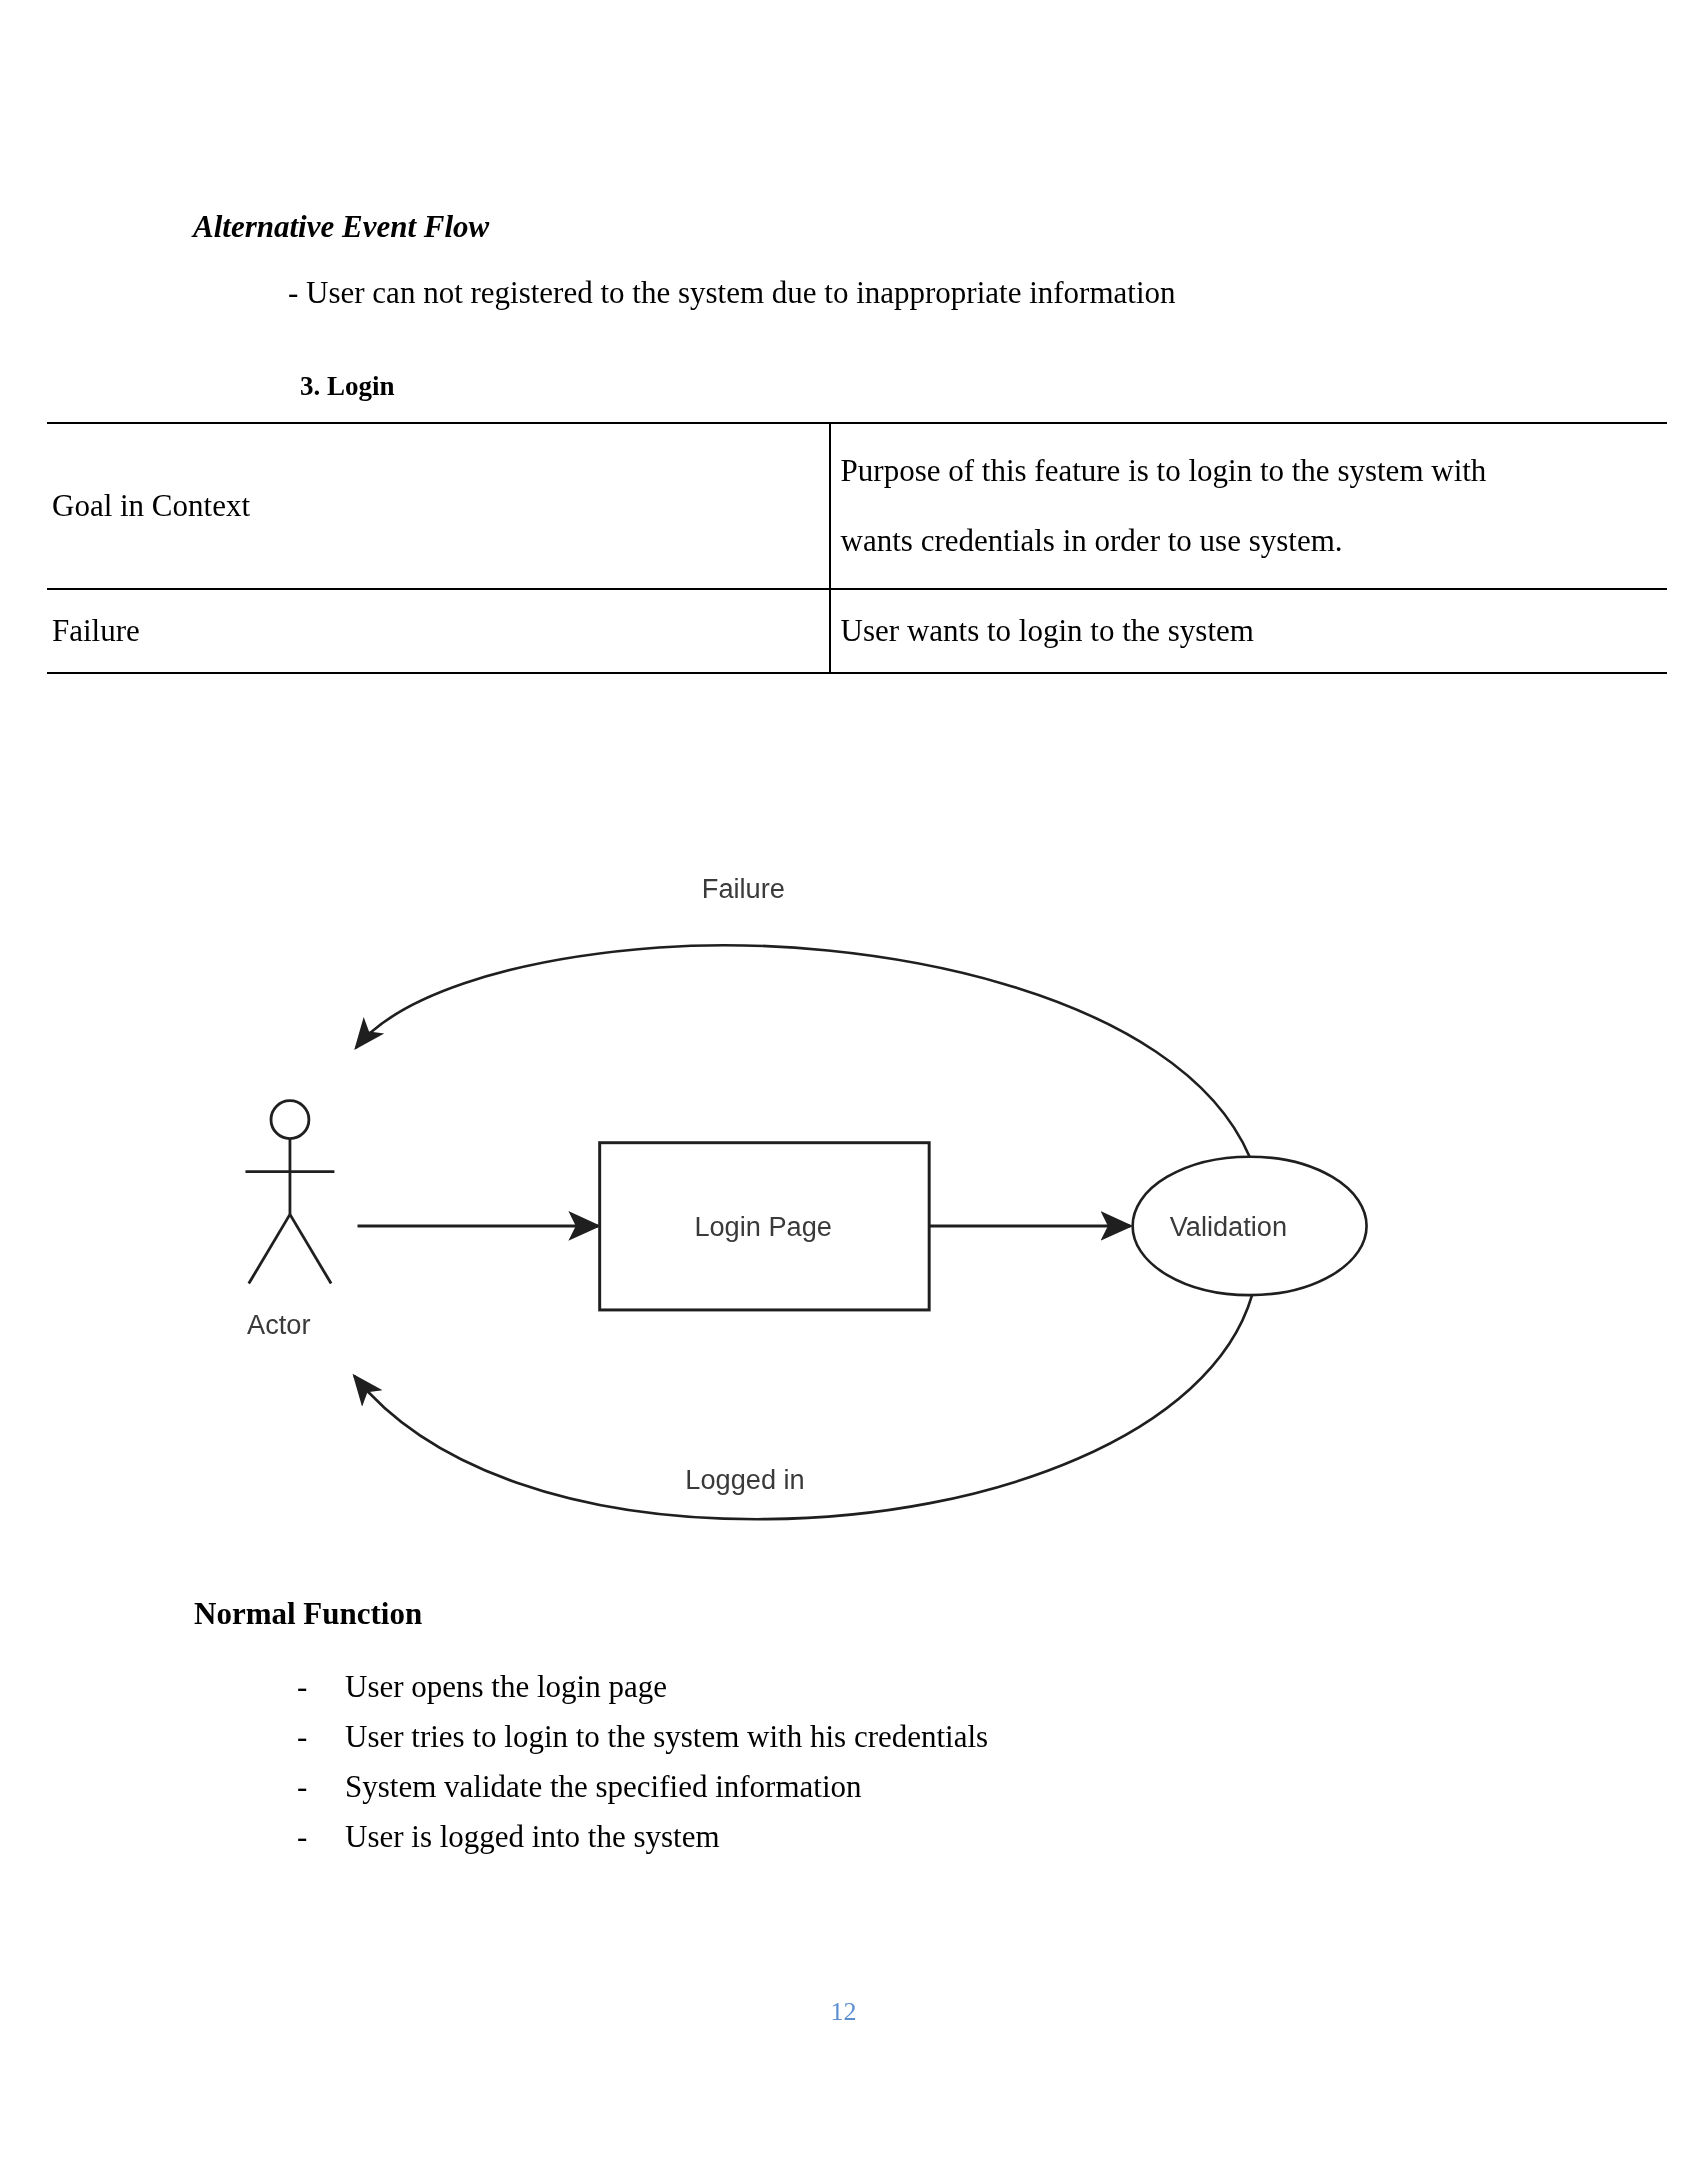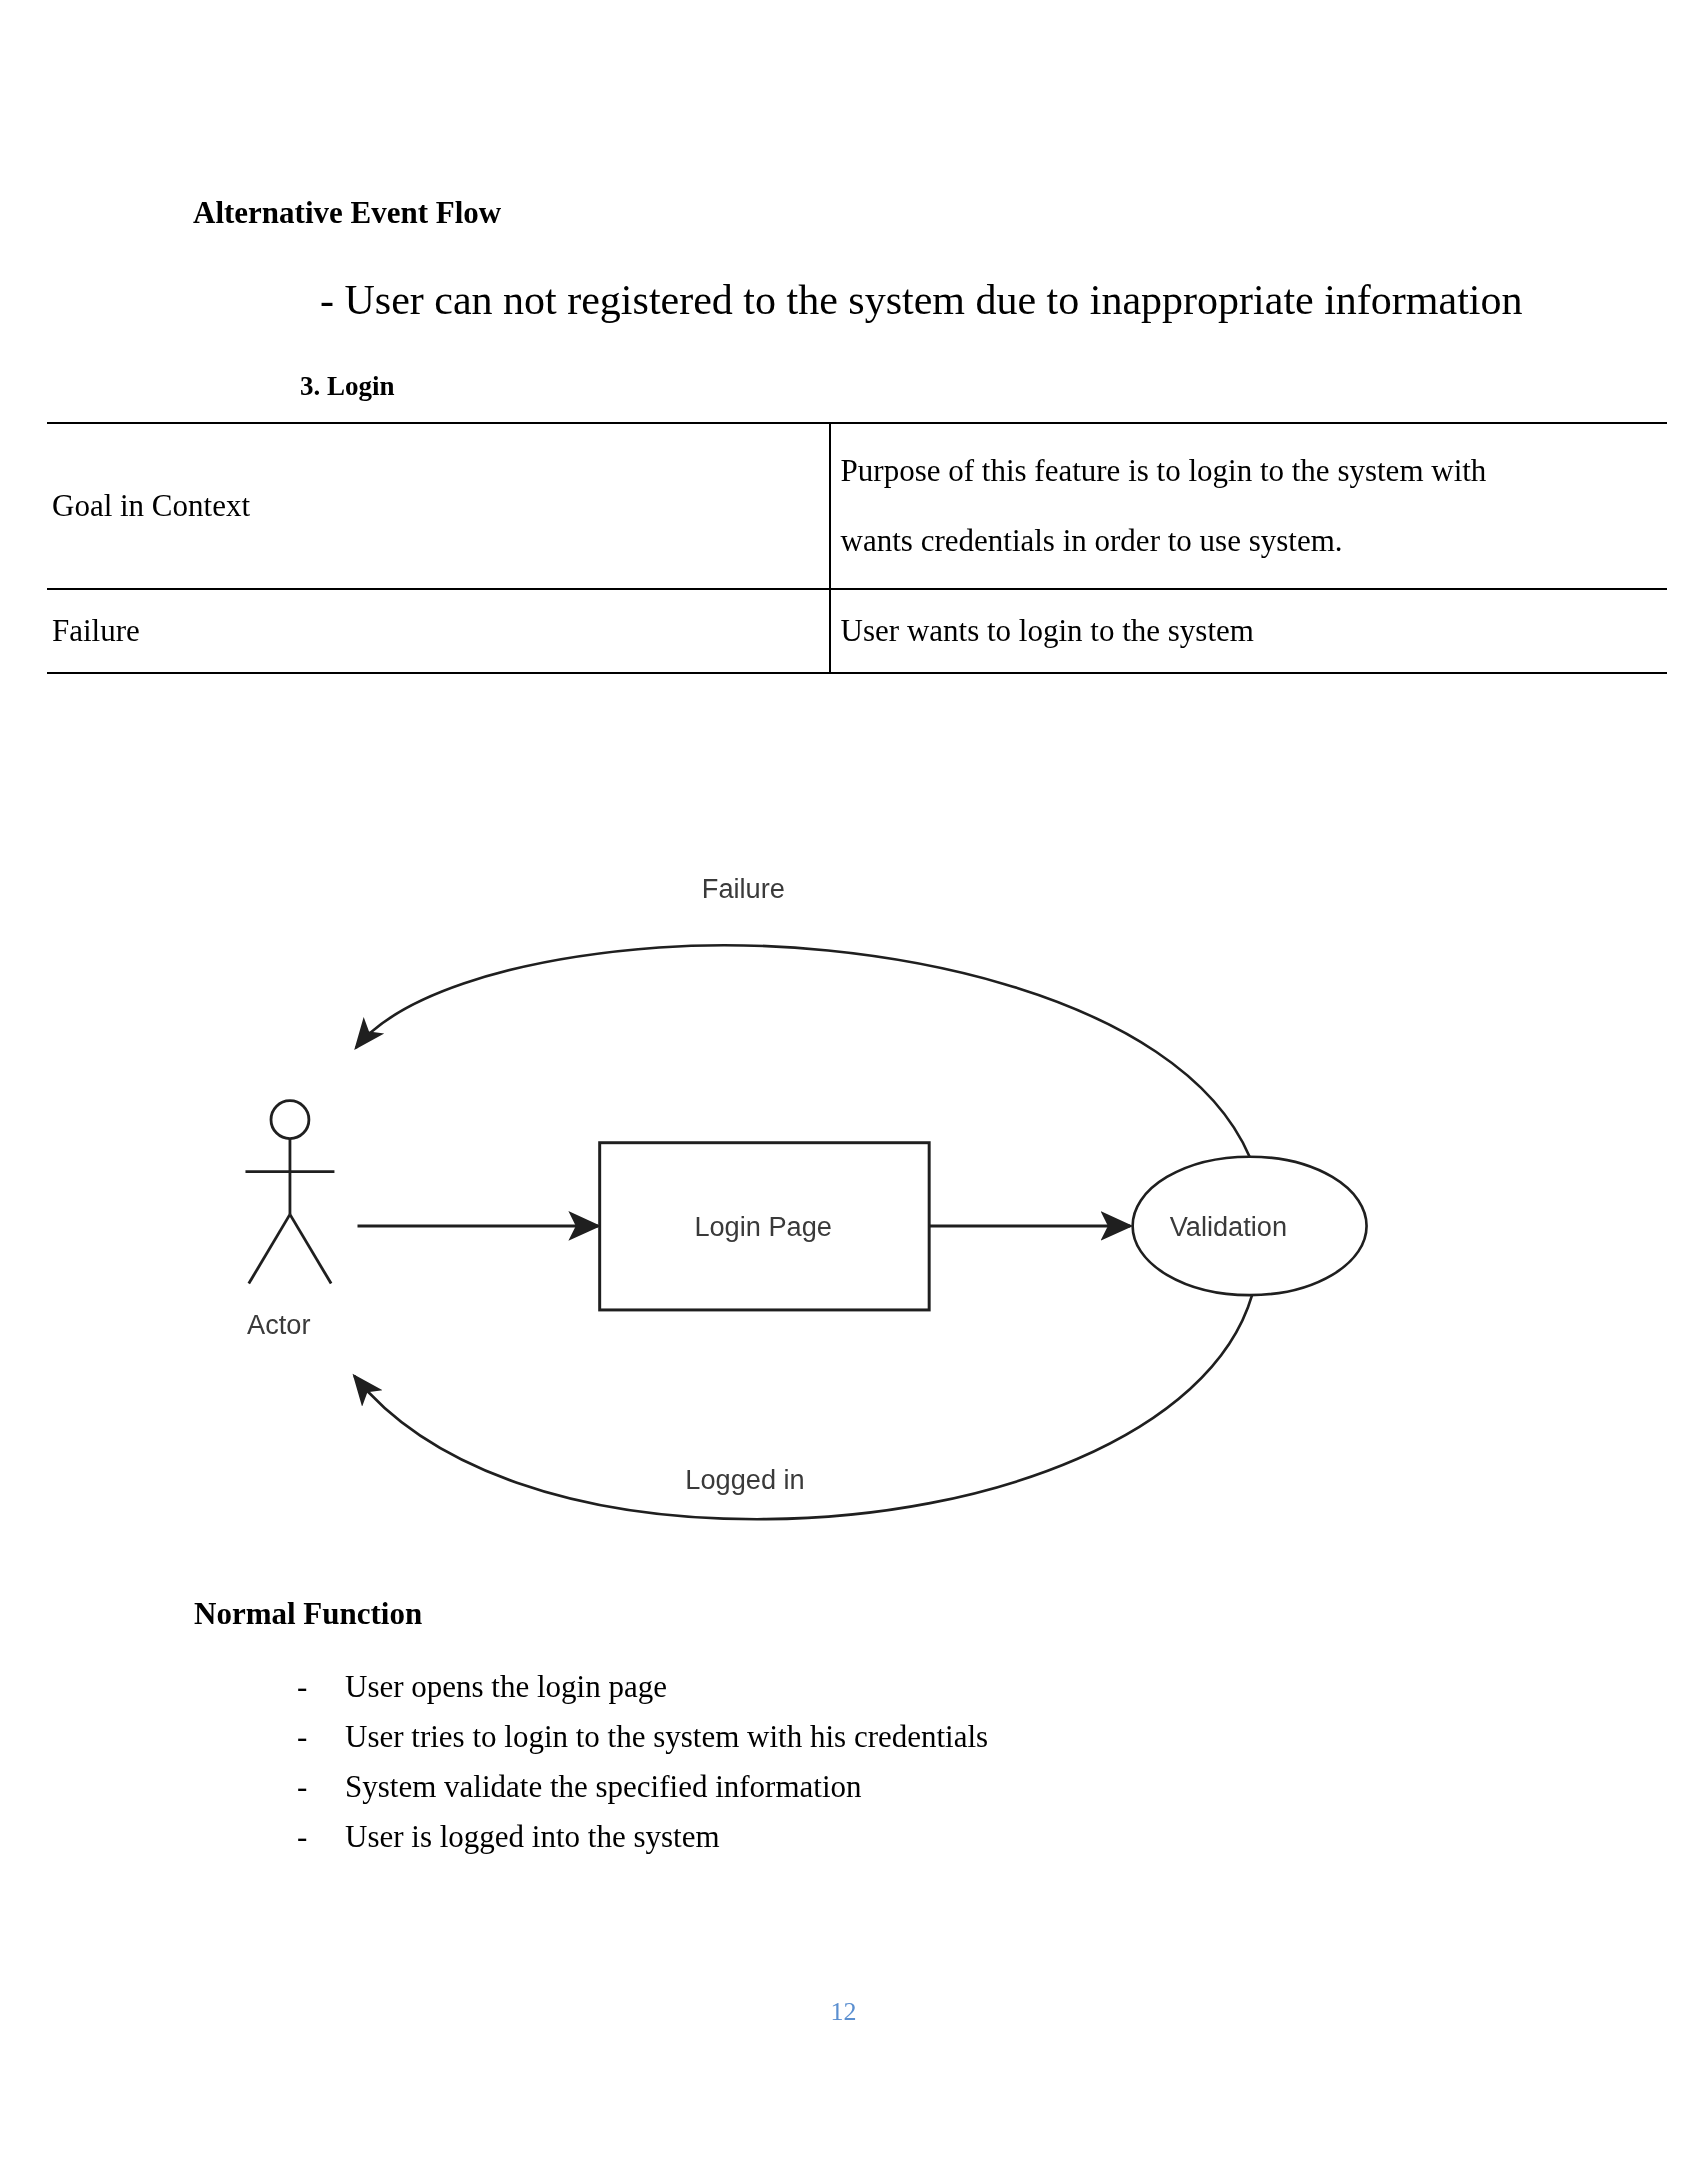--- a/index.html
+++ b/index.html
@@ -34,7 +34,7 @@
     white-space: nowrap;
     margin-left: 32px;
   }
-  #alt-event-flow-heading { left: 193px; top: 194px; }
+  #alt-event-flow-heading { left: 193px; top: 208px; font-style: italic; }
   #alt-event-flow-item    { left: 288px; top: 274px; }
   #login-section-heading  { left: 300px; top: 370px; font-size: 27px; }
   #normal-function-heading{ left: 194px; top: 1595px; }

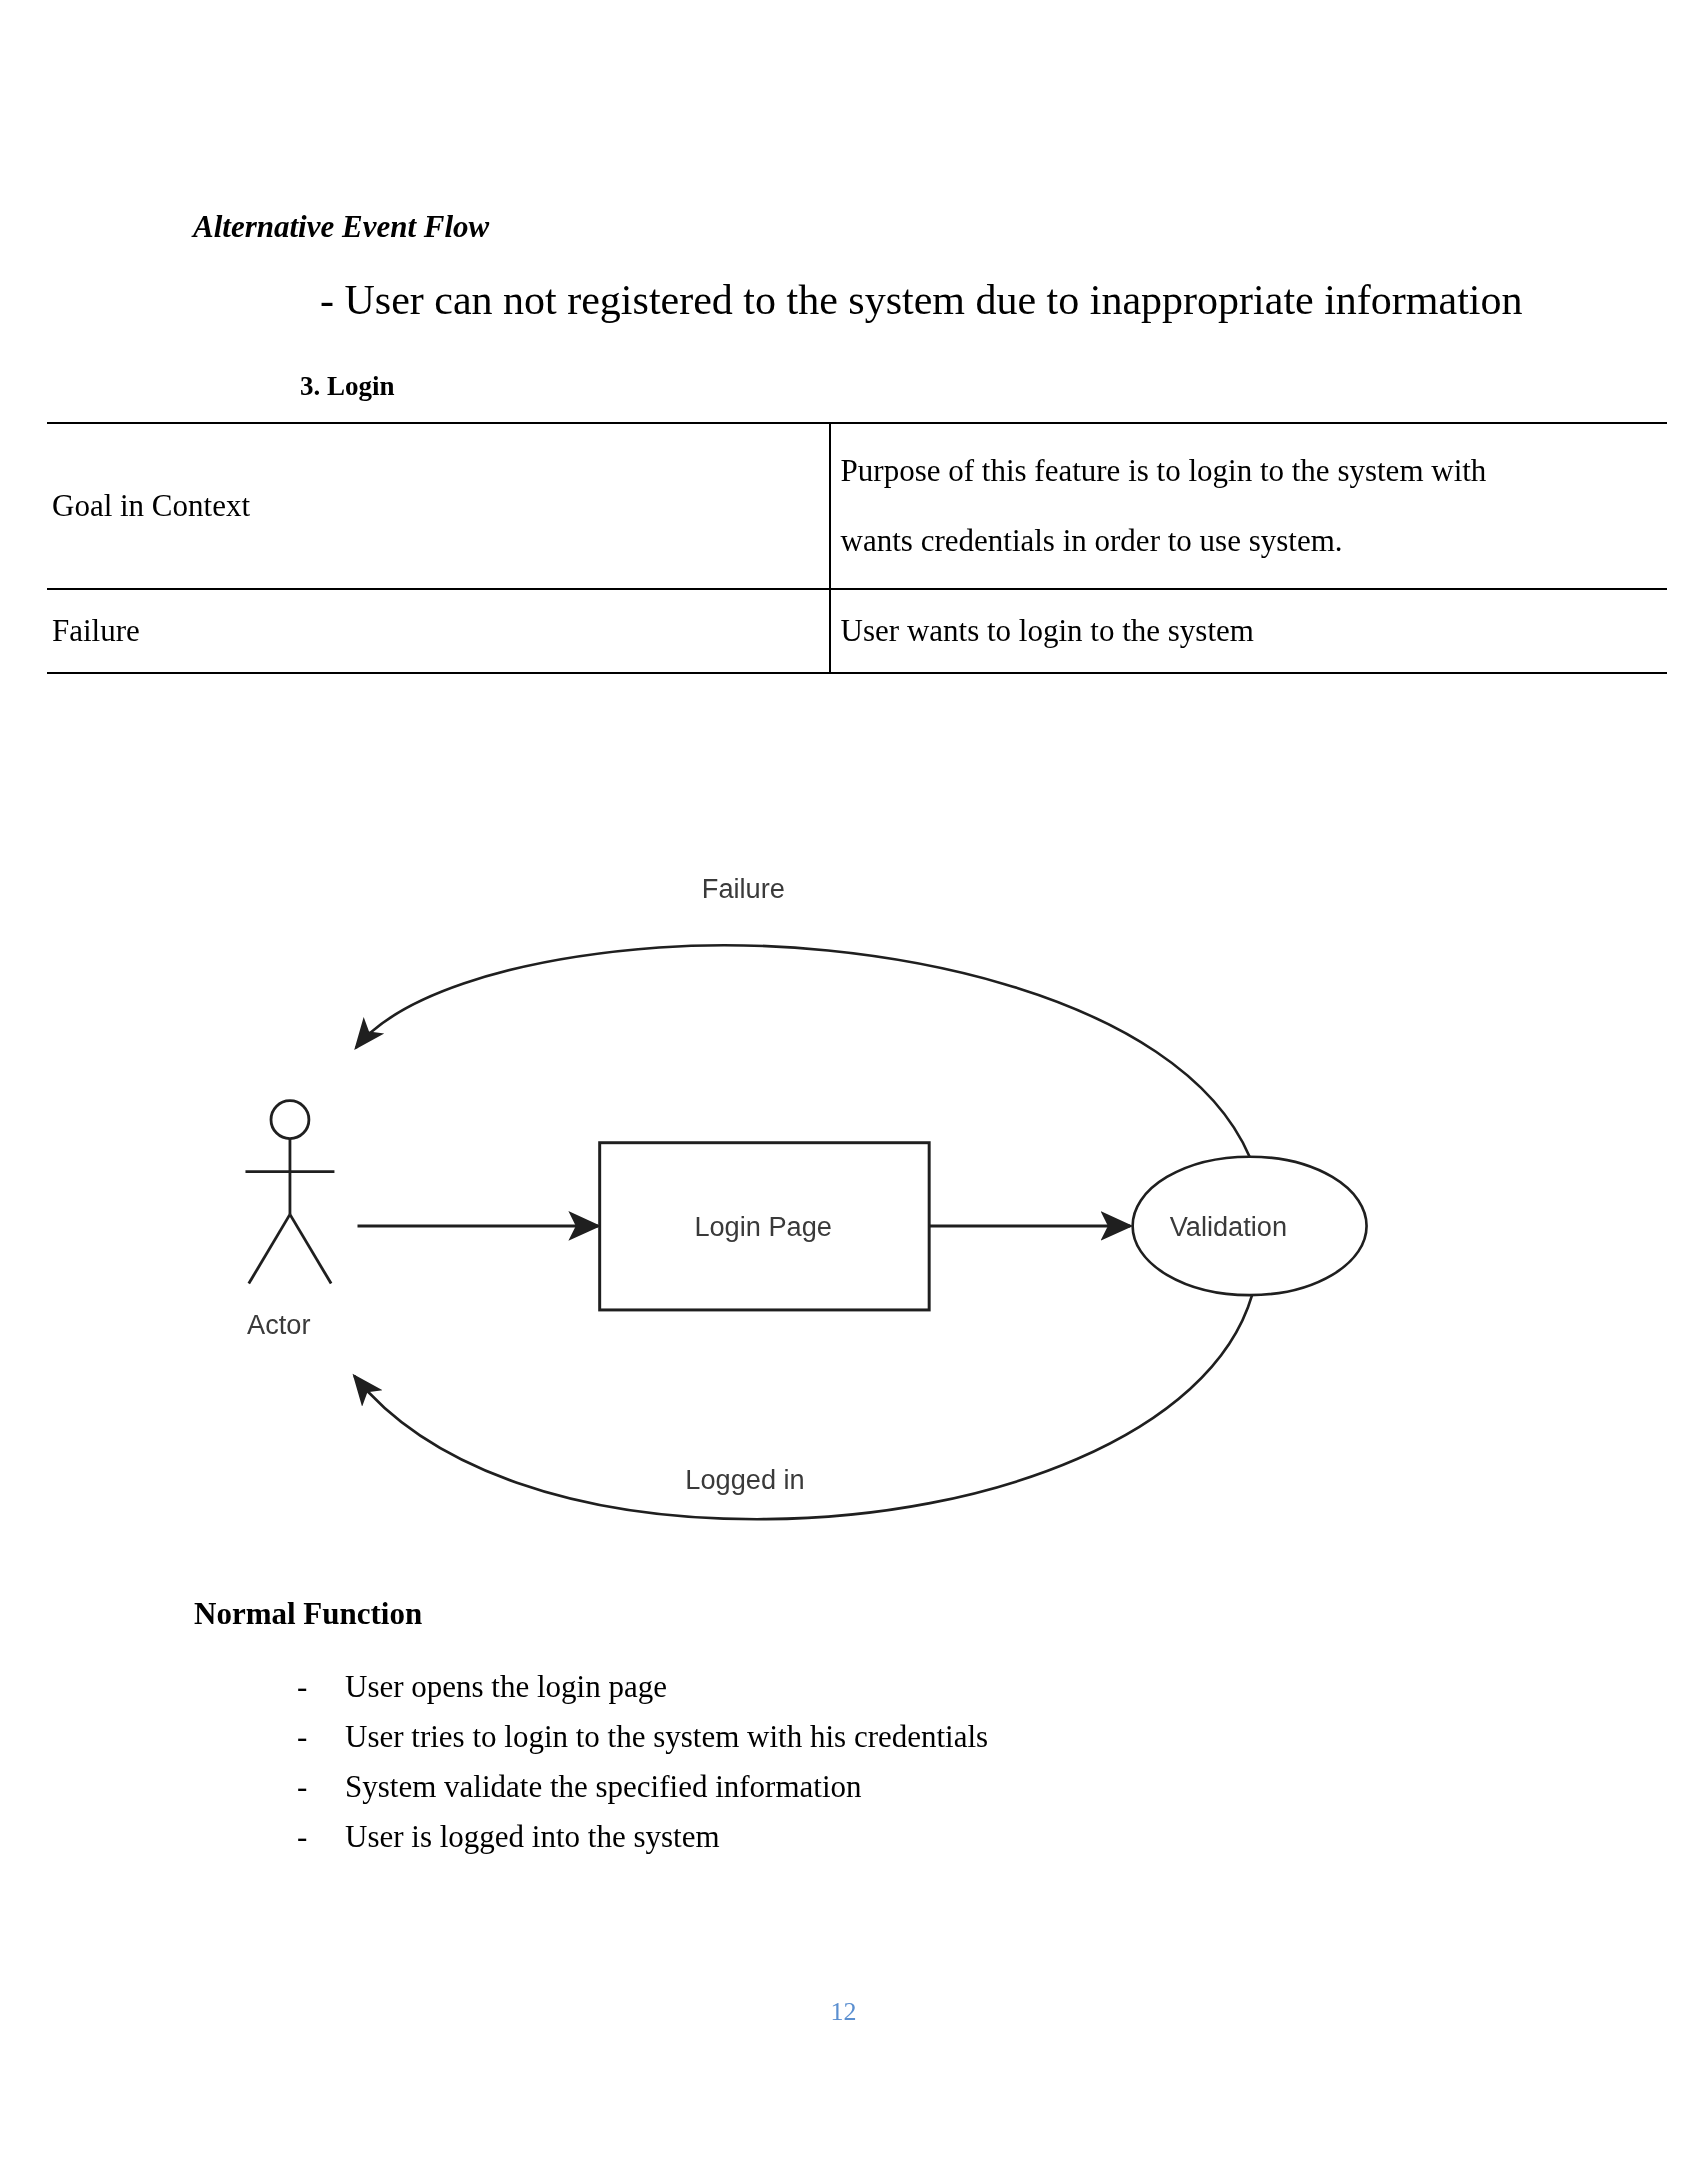--- a/index.html
+++ b/index.html
@@ -29,10 +29,9 @@
   }
   .para {
     position: absolute;
-    font-size: 42px;
+    font-size: 31px;
     line-height: 1.25;
     white-space: nowrap;
-    margin-left: 32px;
   }
   #alt-event-flow-heading { left: 193px; top: 208px; font-style: italic; }
   #alt-event-flow-item    { left: 288px; top: 274px; }

